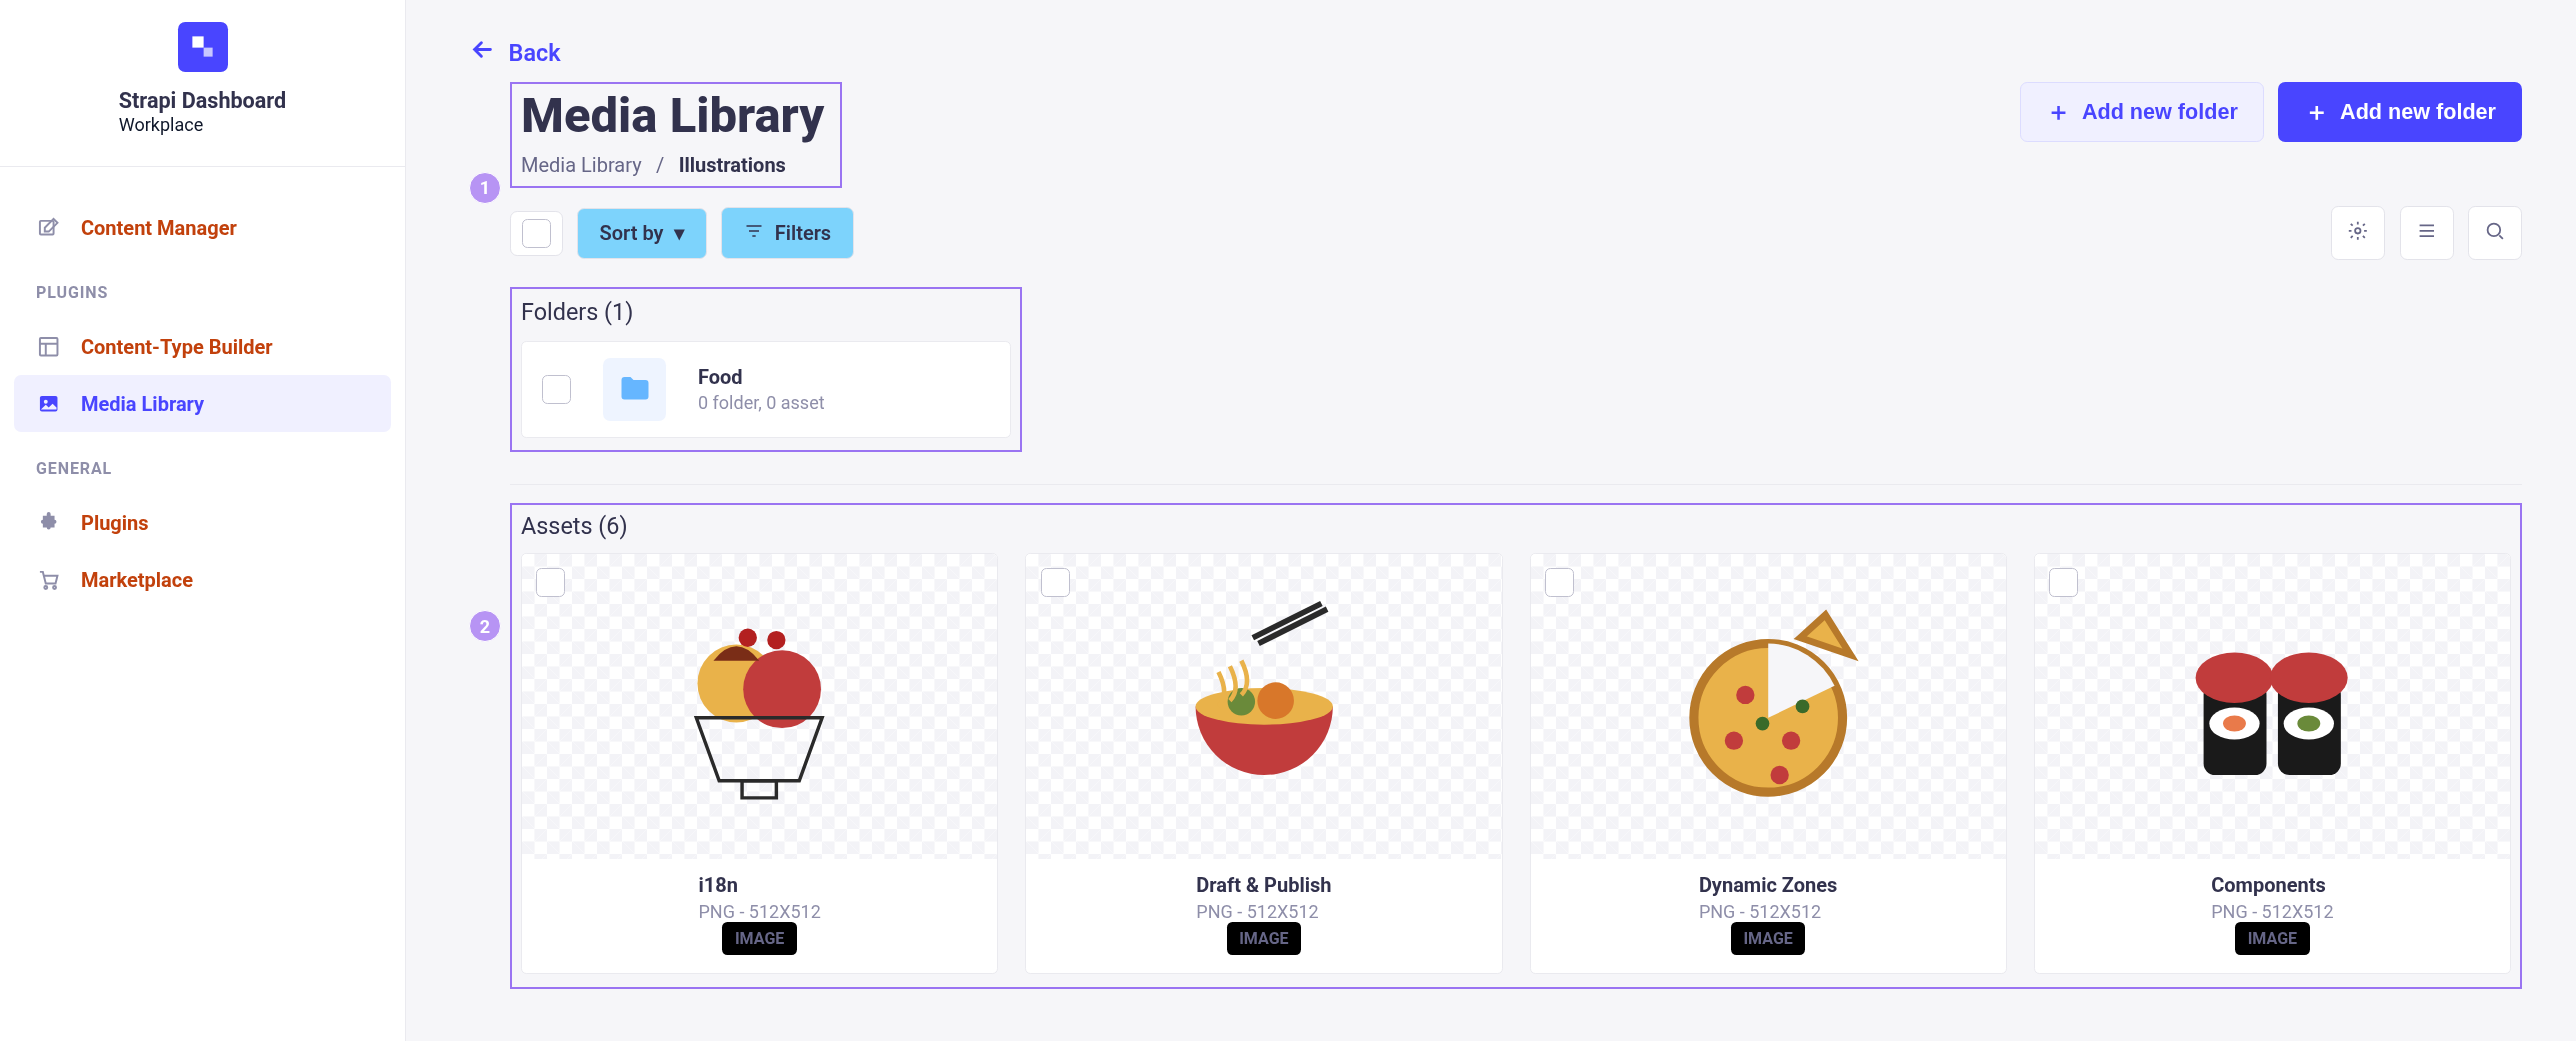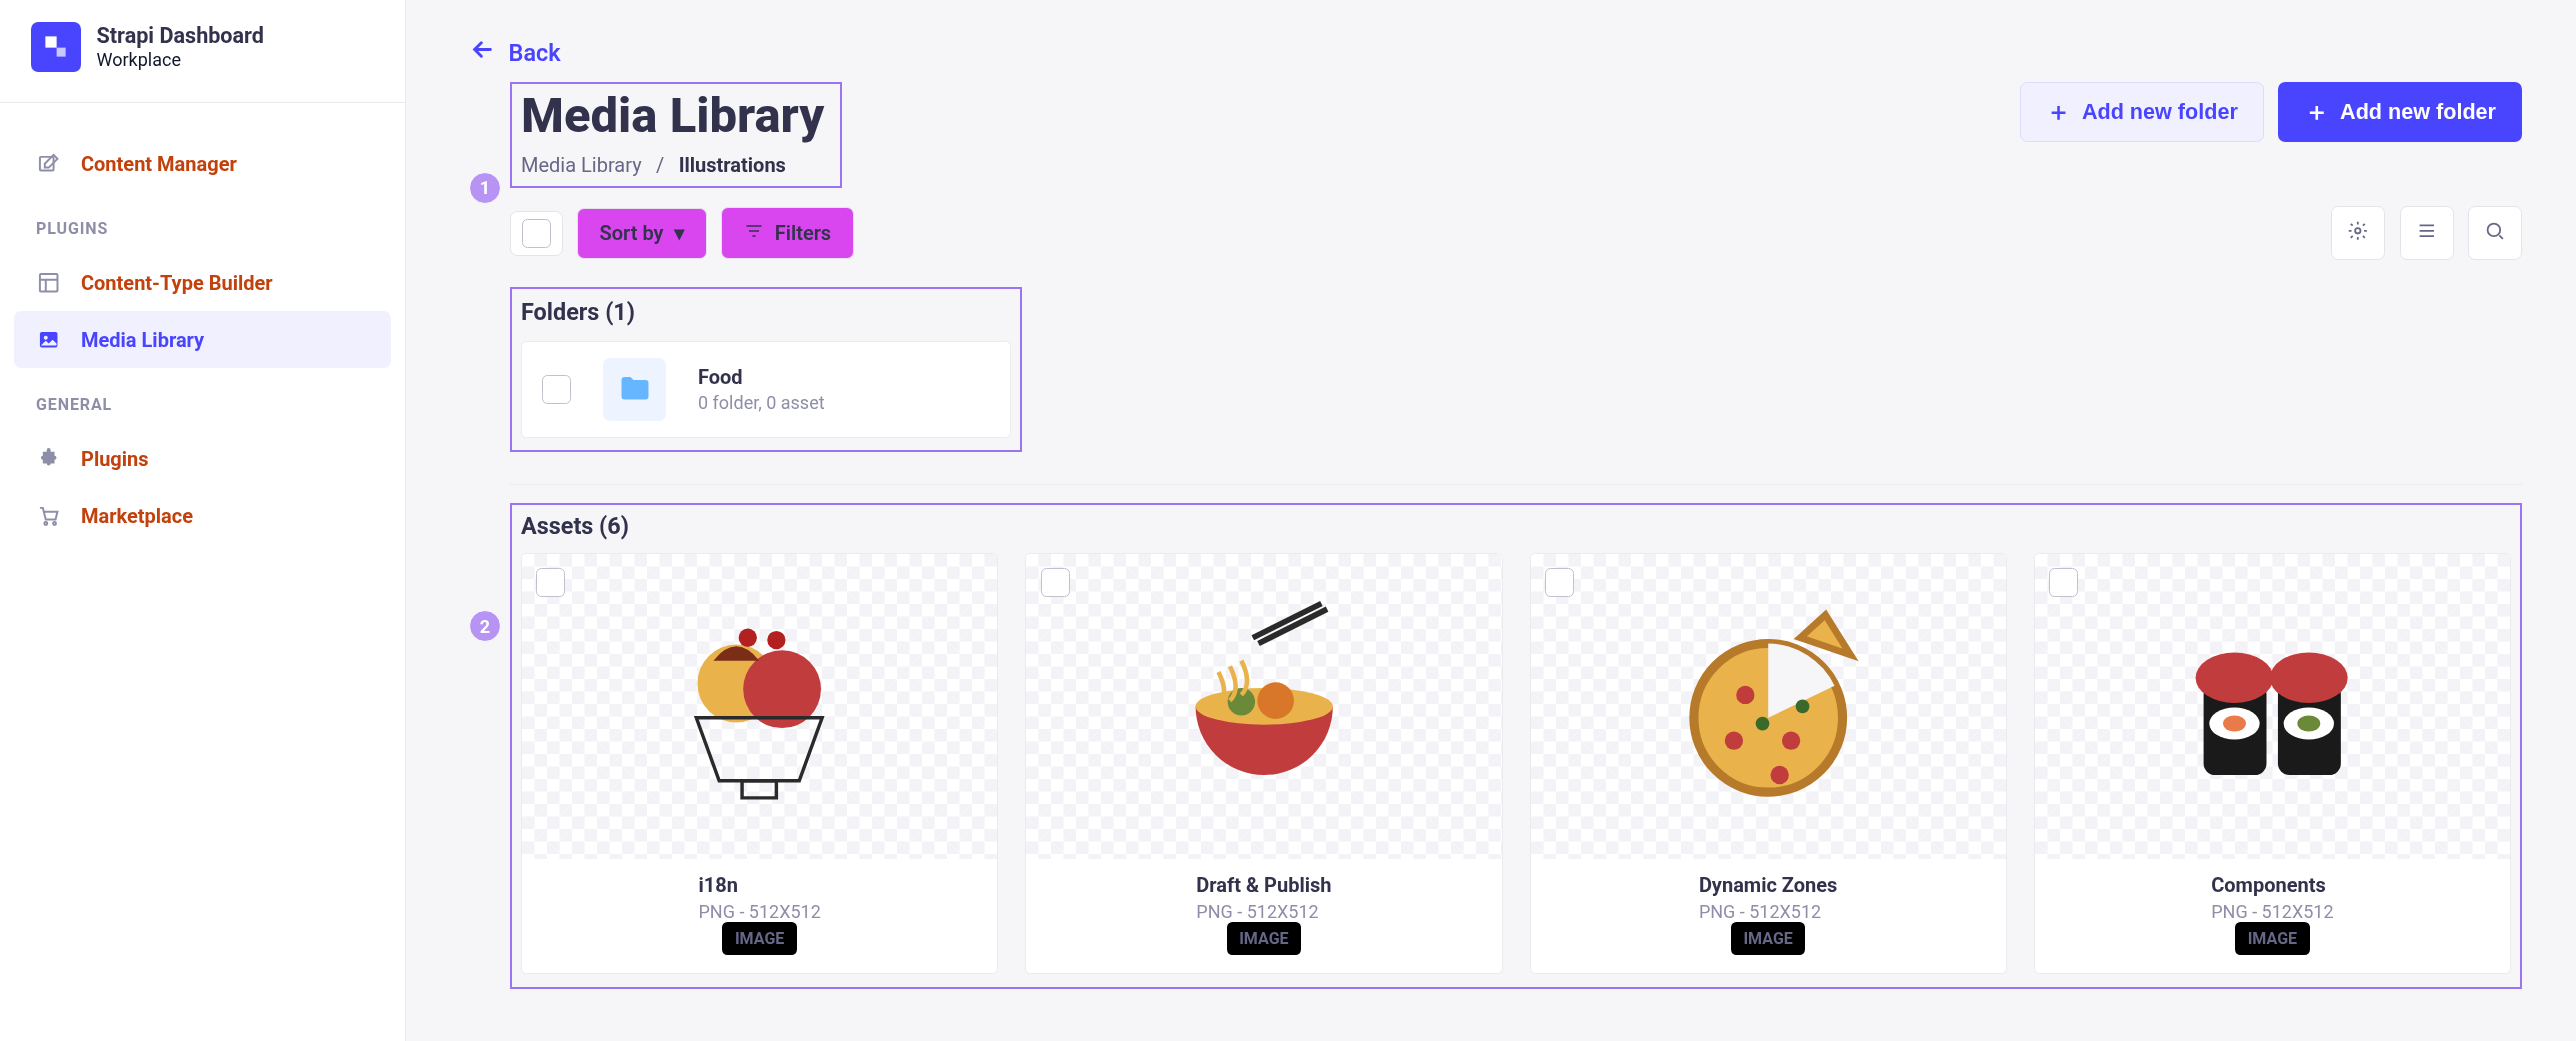--- a/index.html
+++ b/index.html
@@ -30,6 +30,7 @@
     gap: 16px;
     padding: 0 30.5px 30.5px 30.5px;
     border-bottom: 0.9px solid #eaeaef;
+    flex-direction: column;
   }
   .brand-logo {
     width: 50px; height: 50px;

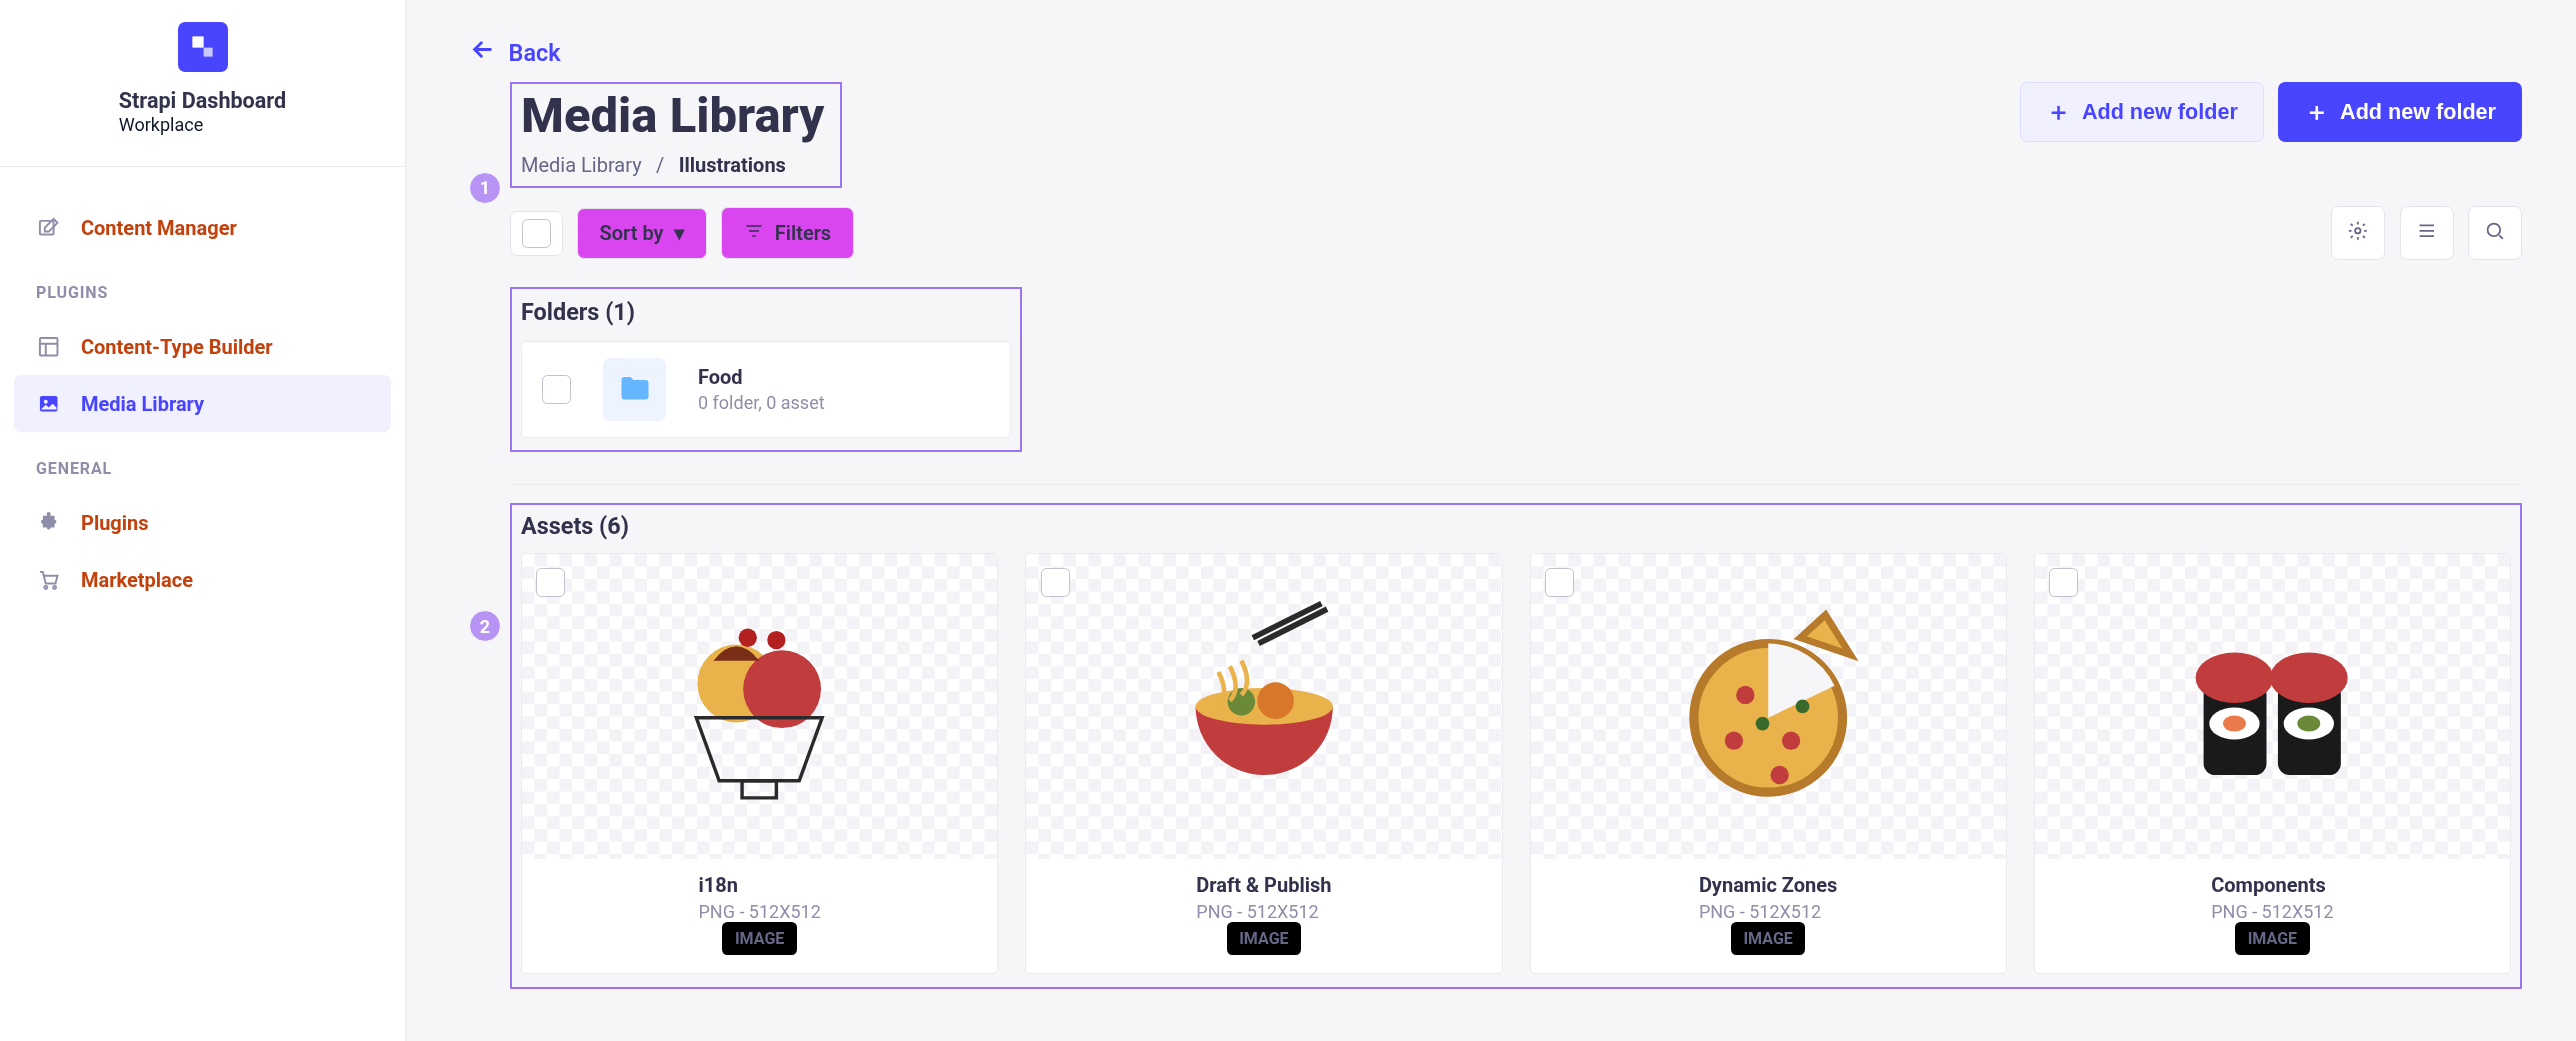--- a/index.html
+++ b/index.html
@@ -117,7 +117,7 @@
   .cb-wrap { padding: 7.2px 10.8px; border:0.9px solid #e3e3ea; border-radius:7.2px; background:#fff; }
   .pill {
     display: inline-flex; align-items: center; gap: 10.8px;
-    border: 0.9px solid #e3e3ea; background: #d946ef; border-radius: 7.2px;
+    border: 0.9px solid #e3e3ea; background: #7dd3fc; border-radius: 7.2px;
     padding: 12.6px 21.6px; font-size: 20px; color: #32324d; font-weight: 600;
     cursor: pointer;
   }

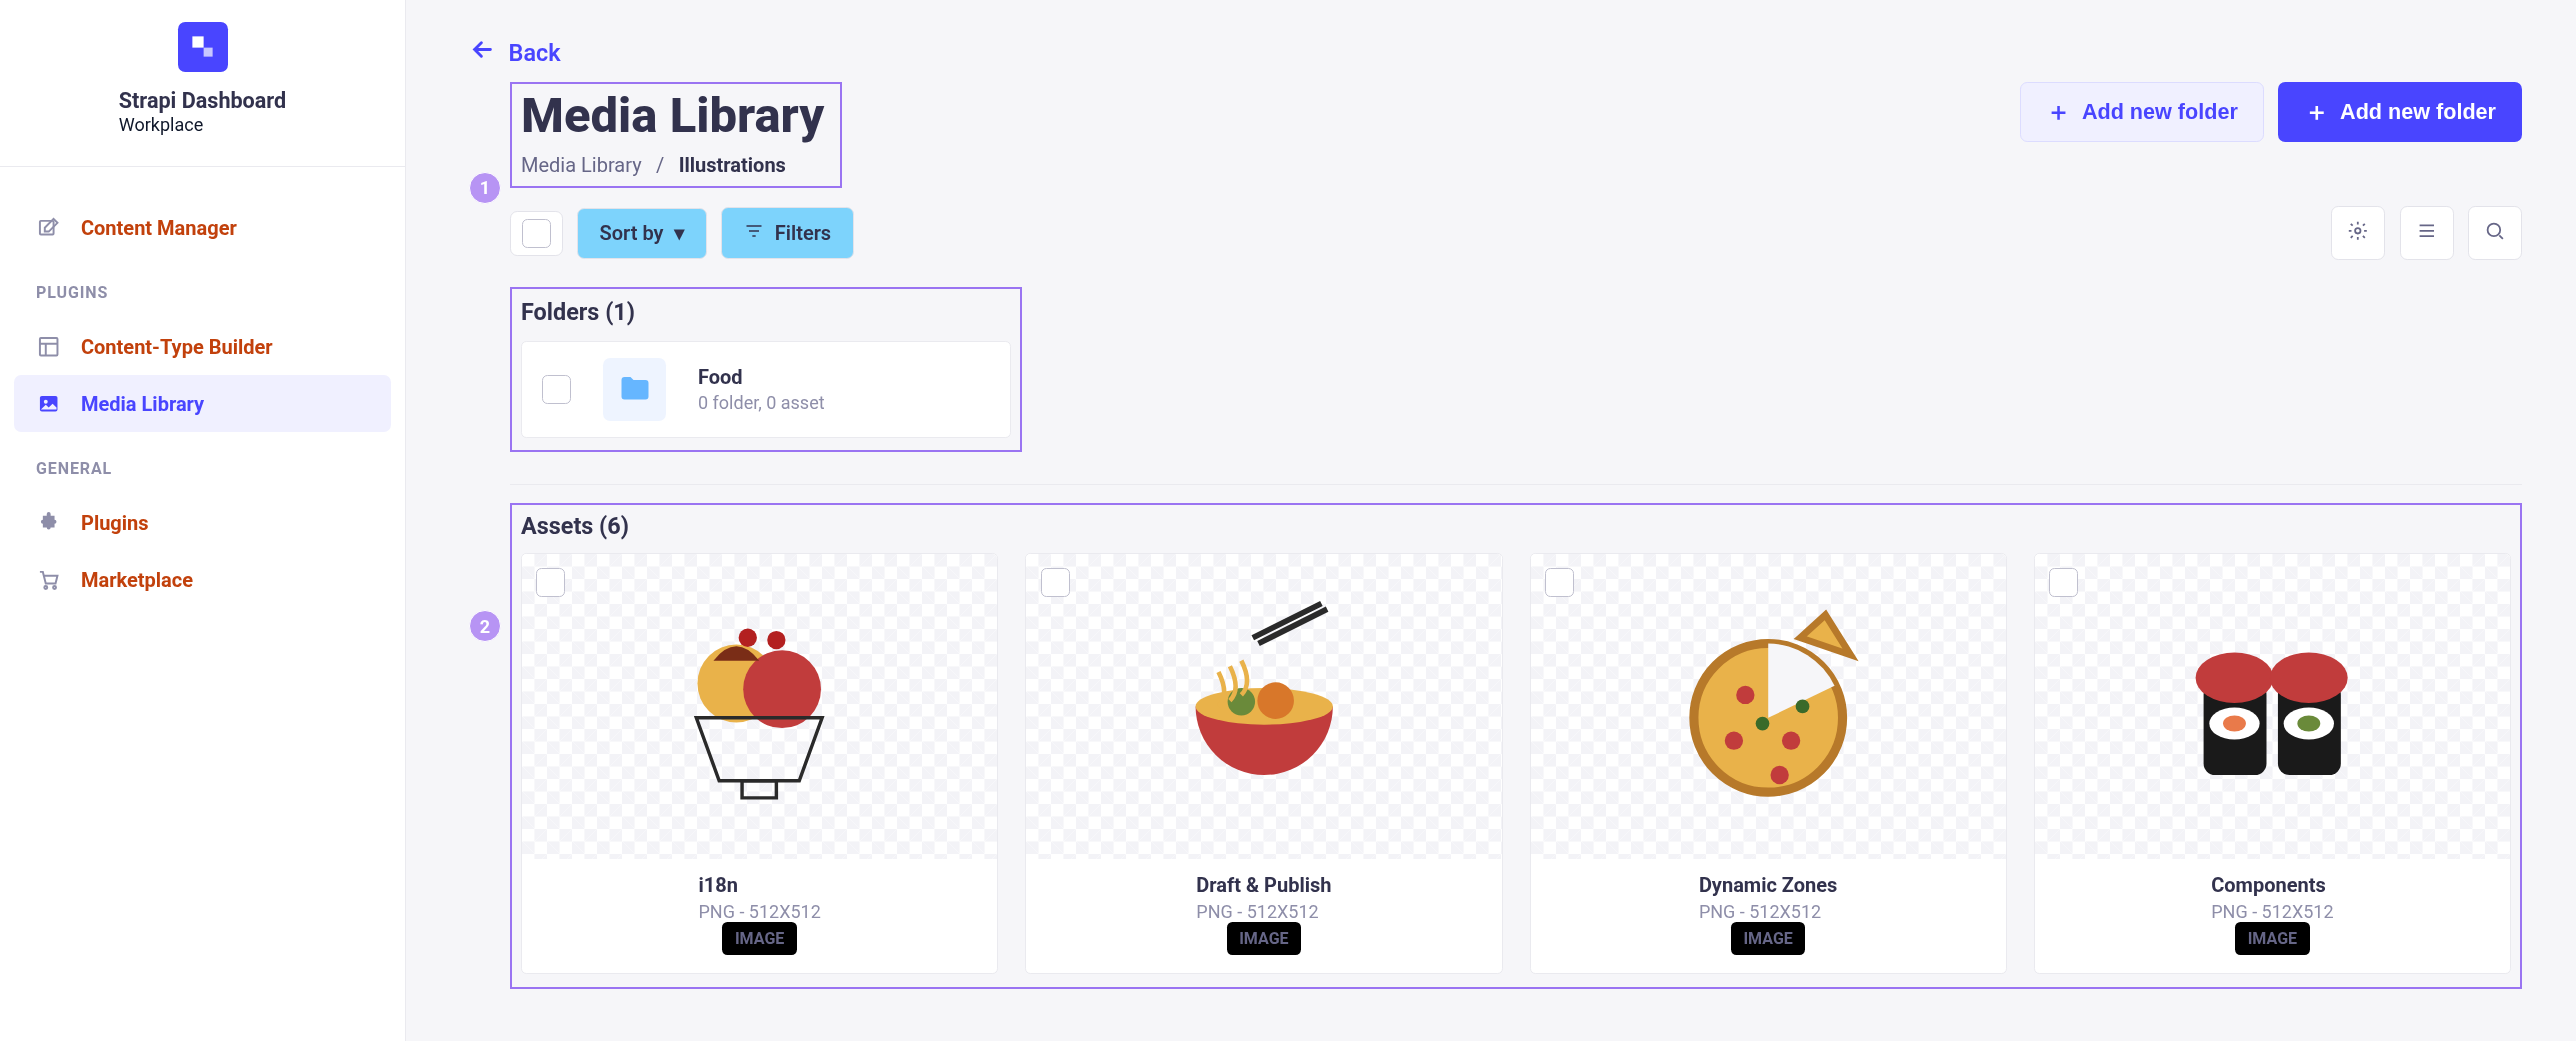--- a/index.html
+++ b/index.html
@@ -128,7 +128,7 @@
     color:#666687; cursor:pointer;
   }
 
-  .section-title { font-size: 23.4px; font-weight: 700; color:#32324d; }
+  .section-title { font-size: 23.4px; font-weight: 400; color:#32324d; }
   .folders-block {
     margin-top: 27px;
     border: 2.7px solid #9a74f2;

